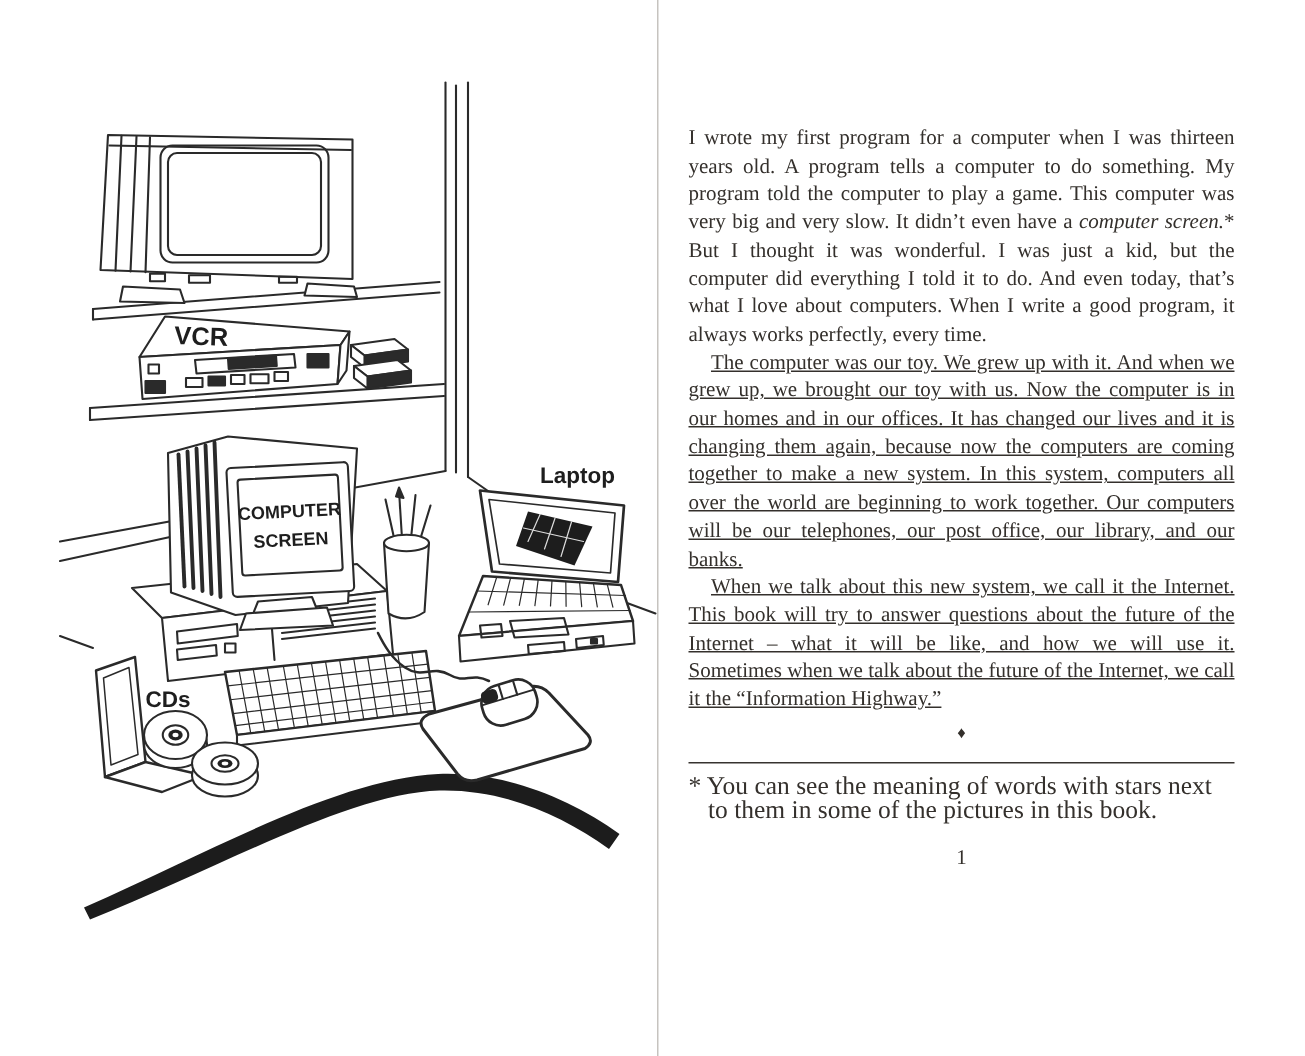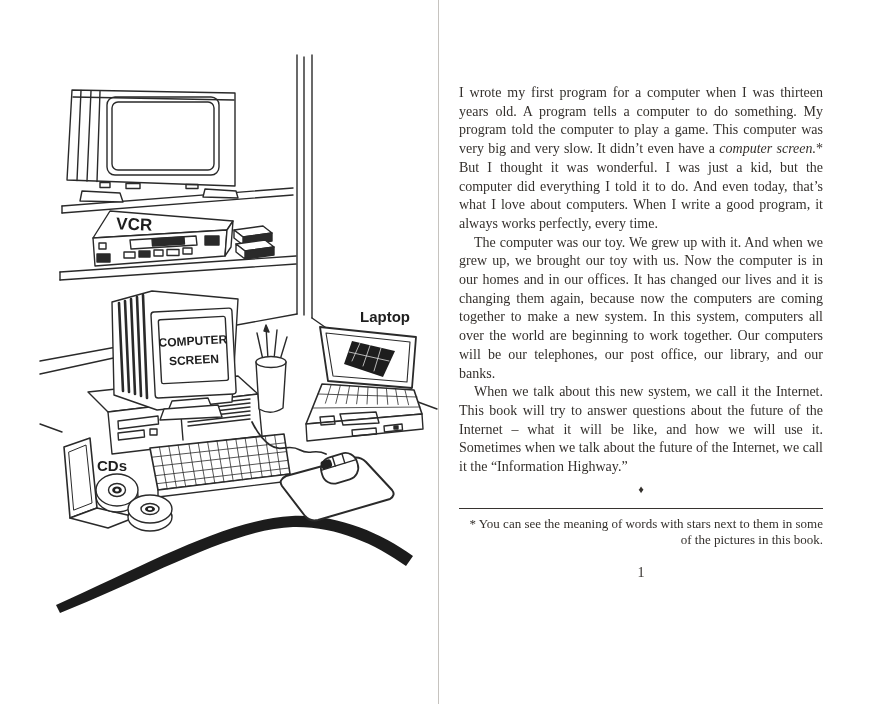--- a/index.html
+++ b/index.html
@@ -16,7 +16,7 @@
   #chapter-heading{margin:0 0 17px 0;font-size:17px;line-height:20px;font-weight:bold;text-align:center;}
   #chapter-heading .chapter-num{margin-right:17px;}
   .body-par{margin:0;font-size:14px;line-height:18.7px;text-align:justify;}
-  .body-par.indent{text-indent:15px;}
+  .body-par.indent{text-indent:15px;text-decoration:underline;}
   .body-par em{font-style:italic;}
   #separator{ text-align:center;font-size:11px;line-height:11px;margin:7px 0 9px 0;}
   #footnote-rule{border:none;border-top:1.6px solid #37332f;margin:13px 0 0 0;width:364px;}

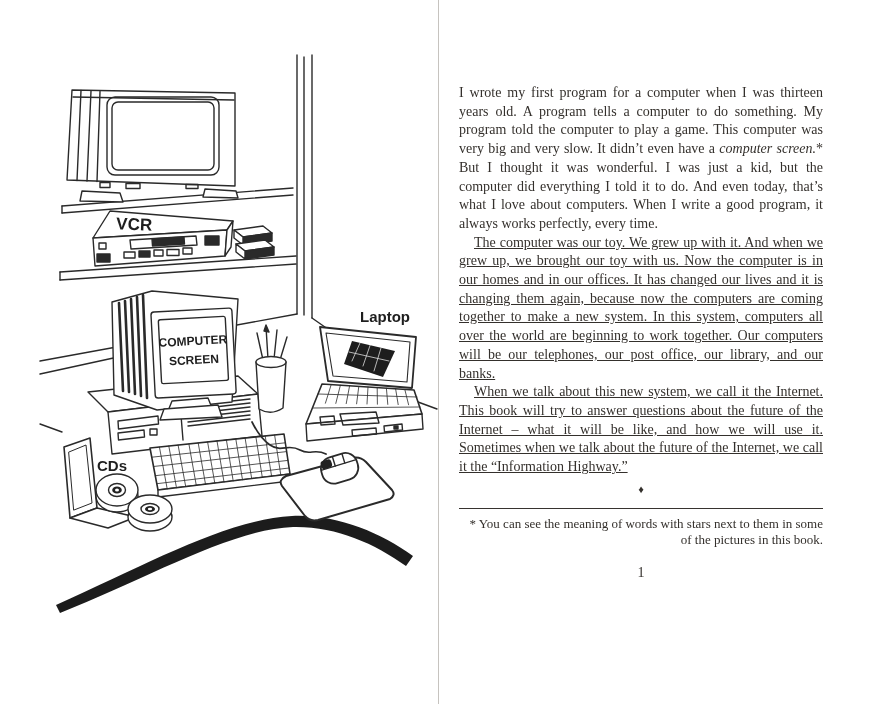--- a/index.html
+++ b/index.html
@@ -20,7 +20,7 @@
   .body-par em{font-style:italic;}
   #separator{ text-align:center;font-size:11px;line-height:11px;margin:7px 0 9px 0;}
   #footnote-rule{border:none;border-top:1.6px solid #37332f;margin:13px 0 0 0;width:364px;}
-  #footnote{margin:7px 0 0 0;font-size:13px;line-height:16px;text-align:right;padding-left:13px;text-indent:-13px;}
+  #footnote{margin:7px 0 0 0;font-size:17px;line-height:16px;text-align:left;padding-left:13px;text-indent:-13px;}
   #page-number{margin-top:17px;text-align:center;font-size:14px;}
   
   #illustration [stroke]{stroke-linecap:round;stroke-linejoin:round;}

